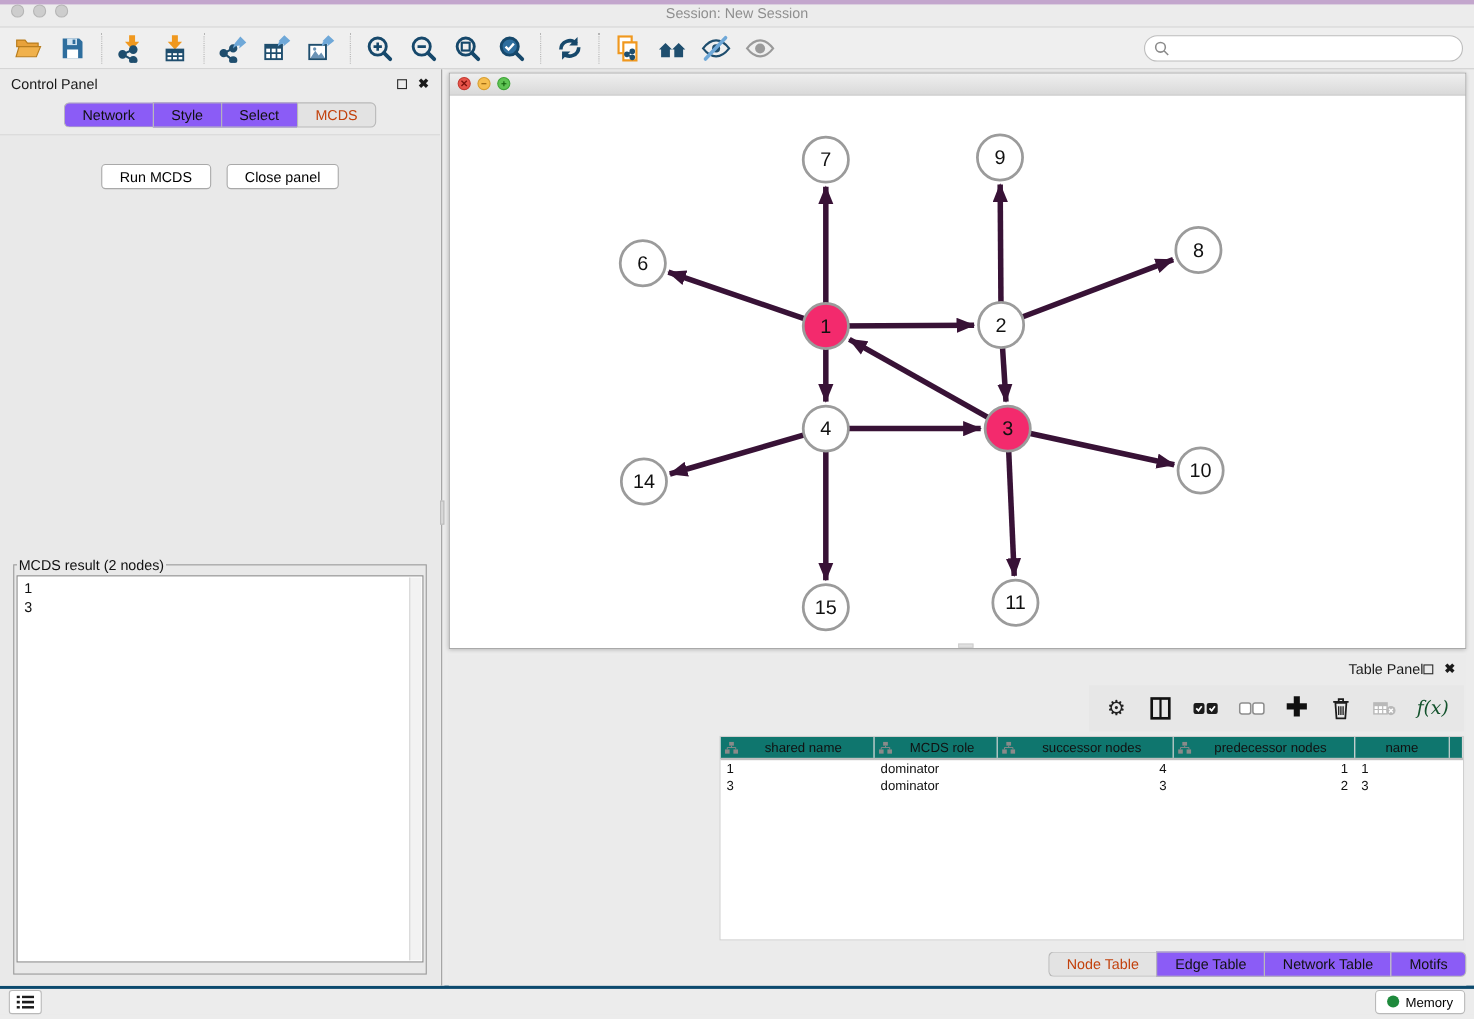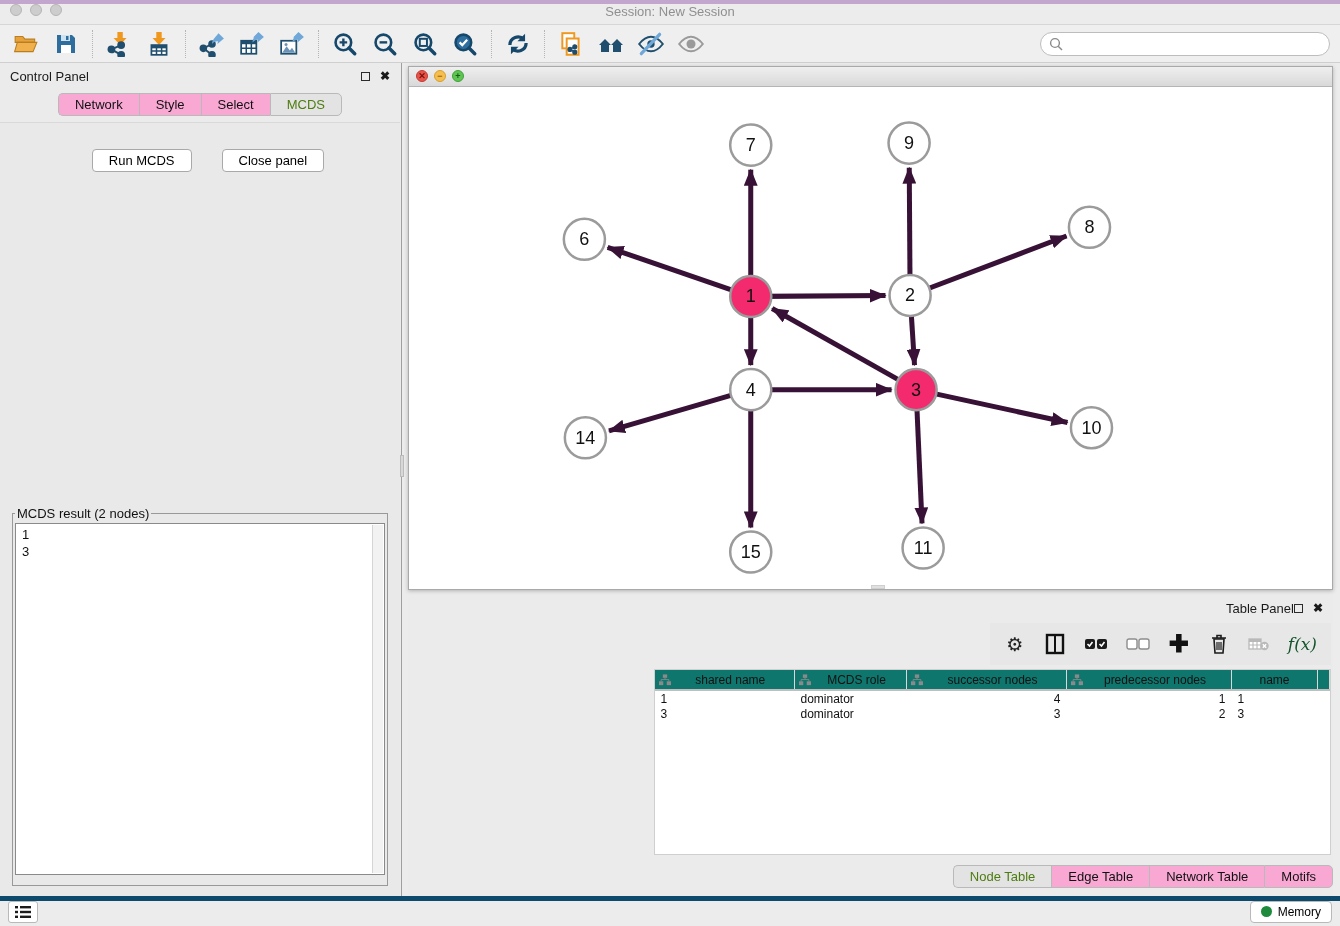--- a/index.html
+++ b/index.html
@@ -29,7 +29,7 @@
   .close-btn { font-size:12px; font-weight:bold; color:#1a1a1a; cursor:pointer; }
 
   .seg-tabs { display:flex; justify-content:center; margin:4px 0 0 0; }
-  .seg { font-size:13px; padding:3px 16px; background:#f9a8d4; border:1px solid #b9b9b9; border-right:none; color:#111; cursor:pointer; }
+  .seg { font-size:13px; padding:3px 16px; background:#8b5cf6; border:1px solid #b9b9b9; border-right:none; color:#111; cursor:pointer; }
   .seg:first-child { border-radius:5px 0 0 5px; }
   .seg:last-child { border-radius:0 5px 5px 0; border-right:1px solid #b9b9b9; }
   .seg.active { background:#e3e3e3; color:#4d7c0f; }

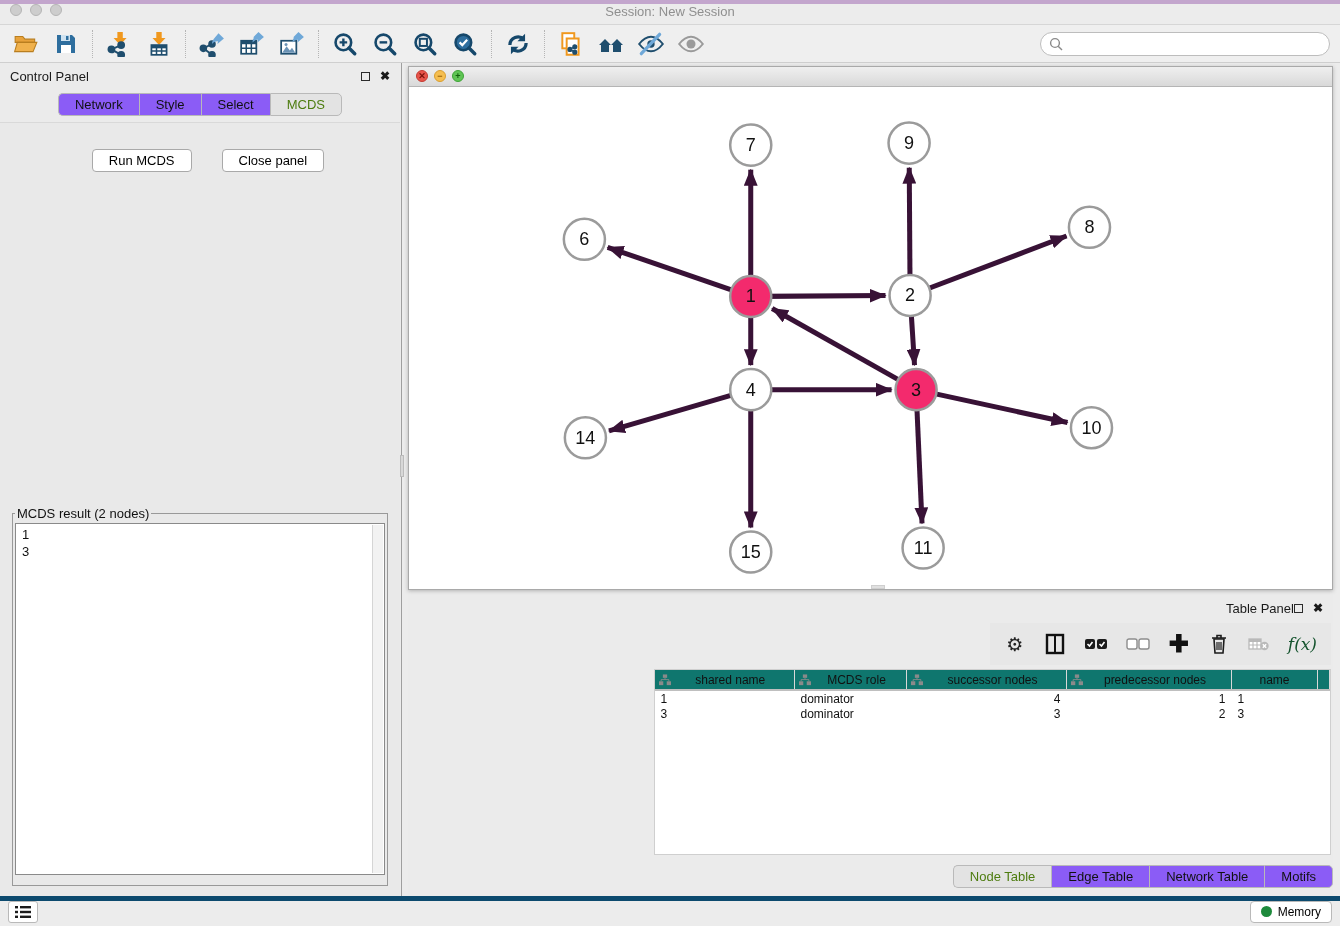--- a/index.html
+++ b/index.html
@@ -32,7 +32,7 @@
   .seg { font-size:13px; padding:3px 16px; background:#8b5cf6; border:1px solid #b9b9b9; border-right:none; color:#111; cursor:pointer; }
   .seg:first-child { border-radius:5px 0 0 5px; }
   .seg:last-child { border-radius:0 5px 5px 0; border-right:1px solid #b9b9b9; }
-  .seg.active { background:#e3e3e3; color:#4d7c0f; }
+  .seg.active { background:#e3e3e3; color:#c2410c; }
 
   .cp-body { flex:1; background:#e9e9e9; margin-top:6px; border-top:1px solid #d9d9d9; display:flex; flex-direction:column; padding:14px 12px 10px 12px; }
   .opt-label { text-align:center; font-size:13px; color:#111; margin-bottom:10px; }

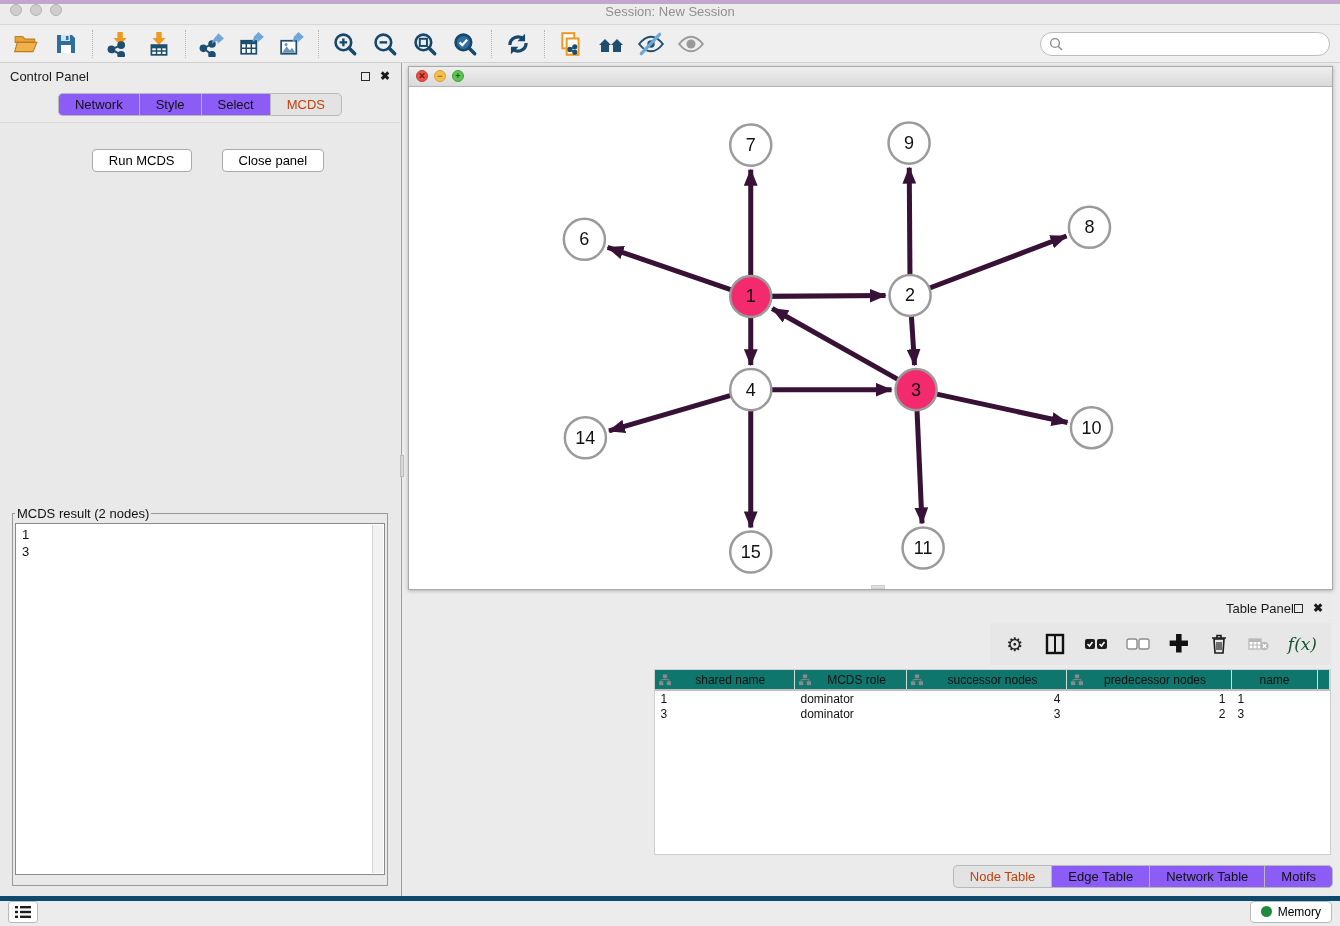--- a/index.html
+++ b/index.html
@@ -43,7 +43,7 @@
   .stepper .up { border-bottom:5px solid #555; }
   .stepper .dn { border-top:5px solid #555; }
   .btn-row { display:flex; justify-content:center; gap:14px; margin-top:12px; }
-  .pbtn { background:#fff; border:1px solid #a9a9a9; border-radius:4px; font-size:13px; padding:3px 16px; cursor:pointer; font-family:"Liberation Sans",sans-serif;margin-left:16px; }
+  .pbtn { background:#fff; border:1px solid #a9a9a9; border-radius:4px; font-size:13px; padding:3px 16px; cursor:pointer; font-family:"Liberation Sans",sans-serif; }
 
   fieldset.result { margin-top:auto; height:380px; border:1px solid #999; padding:2px; font-size:13px; color:#111; background:#e9e9e9; }
   fieldset.result legend { font-size:13px; padding:0 2px; }

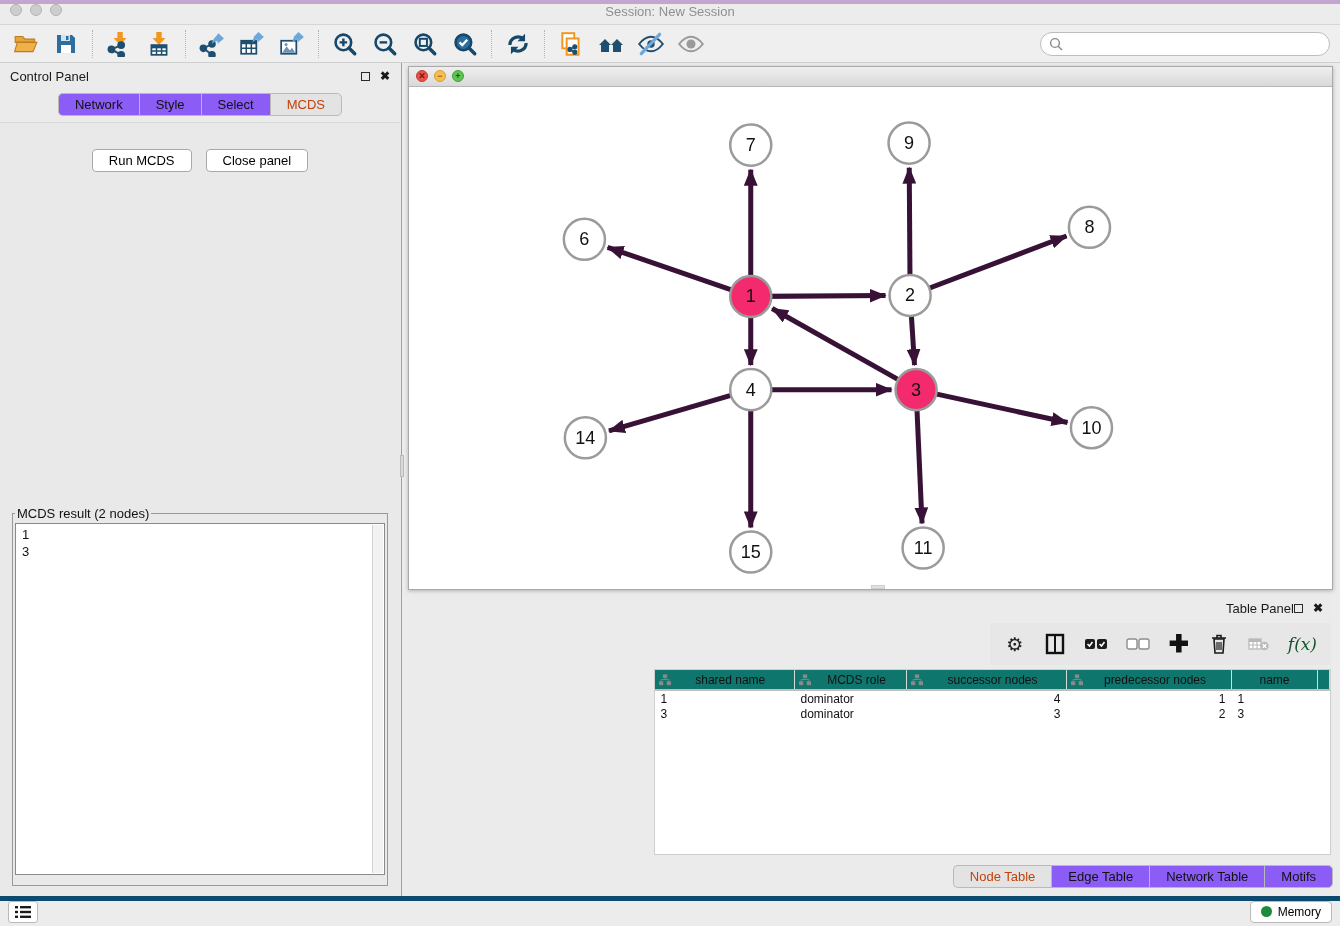--- a/index.html
+++ b/index.html
@@ -89,7 +89,7 @@
   .tp-tabs { margin-top:auto; padding:6px 0 8px 0; display:flex; justify-content:center; }
 
   
-  .statusbar { height:26px; background:#ececec; border-top:5px solid #0c4a6e; display:flex; align-items:center; padding:0 8px; }
+  .statusbar { height:26px; background:#ececec; border-top:3px solid #0c4a6e; display:flex; align-items:center; padding:0 8px; }
   .list-btn { width:30px; height:22px; background:#fff; border:1px solid #b9b9b9; border-radius:3px; display:flex; align-items:center; justify-content:center; cursor:pointer; }
   .memory-btn { margin-left:auto; height:22px; background:#fff; border:1px solid #b9b9b9; border-radius:4px; display:flex; align-items:center; gap:6px; padding:0 10px; font-size:12px; cursor:pointer; }
   .mem-dot { width:11px; height:11px; border-radius:50%; background:#1e8a3c; }

